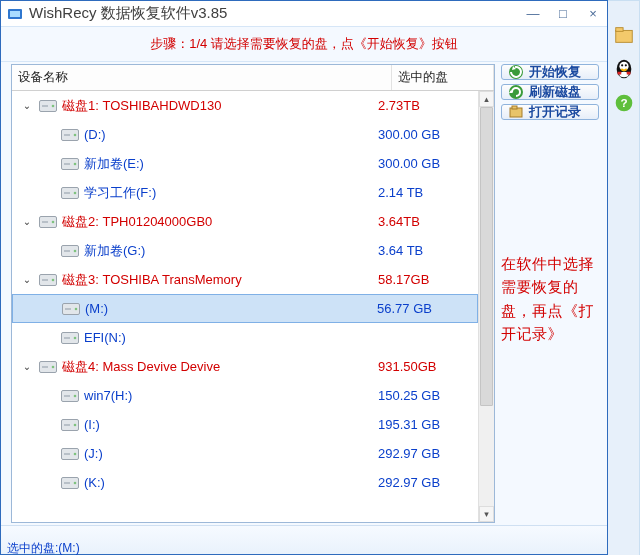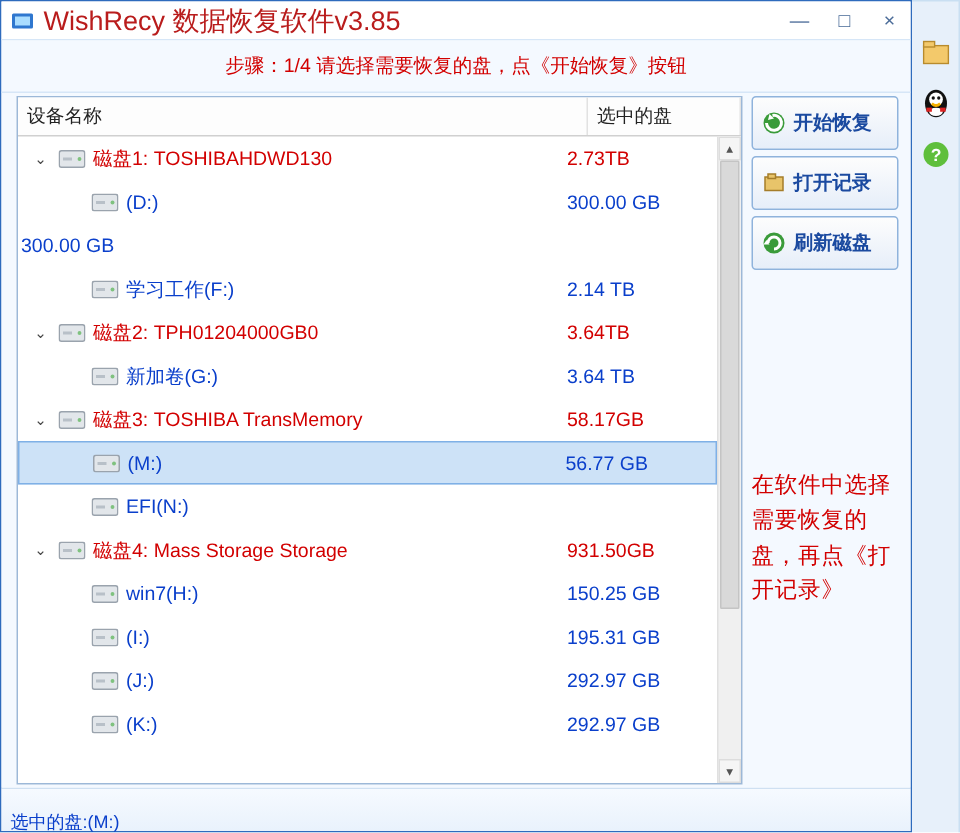--- a/index.html
+++ b/index.html
@@ -10,7 +10,7 @@
 
   .titlebar { height: 26px; background: #fff; display: flex; align-items: center; padding: 0 6px; border-bottom: 1px solid #d6e6f7; }
   .titlebar .logo { width: 16px; height: 16px; margin-right: 6px; }
-  .titlebar .title { font-size: 18px; color: #b91c1c; flex: 1; }
+  .titlebar .title { font-size: 15px; color: #404040; flex: 1; }
   .winbtns { display: flex; gap: 14px; color: #4a6b98; font-size: 13px; }
   .winbtn { width: 16px; text-align: center; cursor: default; }
 

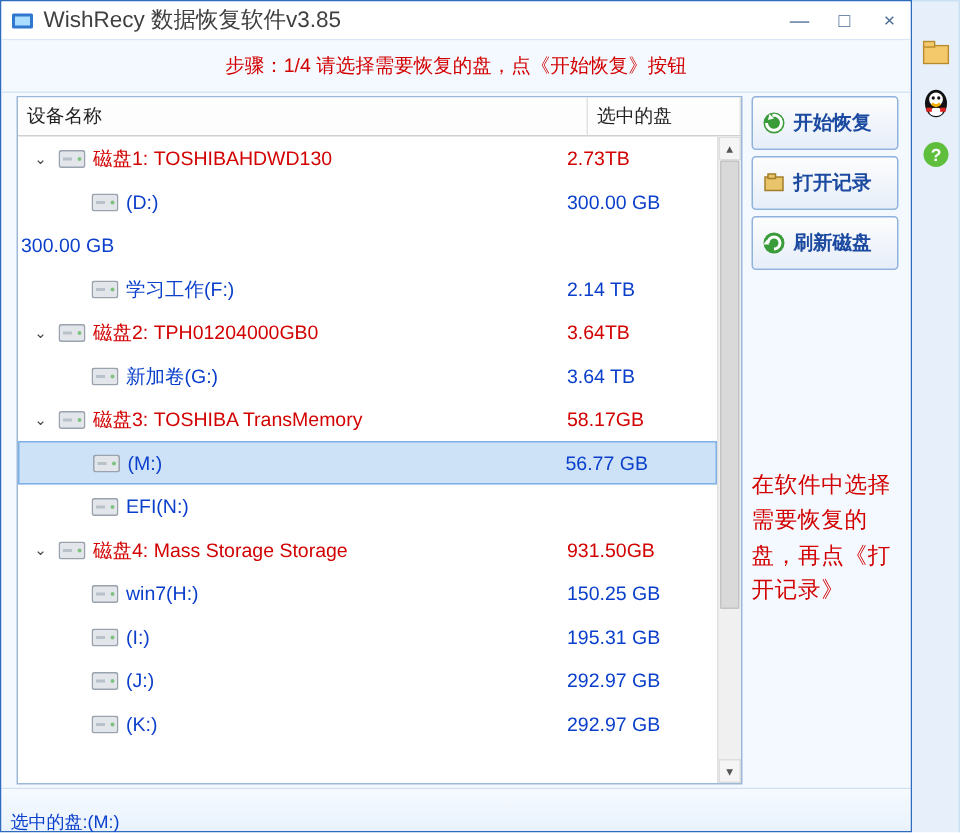--- a/index.html
+++ b/index.html
@@ -42,7 +42,7 @@
   .sb-thumb { position: absolute; left: 1px; right: 1px; top: 0; height: 75%; background: #d9d9d9; border: 1px solid #c4c4c4; border-radius: 1px; }
 
   .side-col { width: 108px; padding: 2px 8px 2px 2px; display: flex; flex-direction: column; }
-  .action-btn { height: 36px; margin-bottom: 4px; background: linear-gradient(#fdfdfd,#e6eef9); border: 1px solid #8fb3dc; border-radius: 3px; display: flex; align-items: center; padding: 0 6px; font-size: 13px; color: #1b4aa0; font-weight: bold; gap: 5px;}
+  .action-btn { height: 16px; margin-bottom: 4px; background: linear-gradient(#fdfdfd,#e6eef9); border: 1px solid #8fb3dc; border-radius: 3px; display: flex; align-items: center; padding: 0 6px; font-size: 13px; color: #1b4aa0; font-weight: bold; gap: 5px;}
   .action-btn .bicon { width: 16px; height: 16px; }
   .annot { margin-top: 128px; color: #d20000; font-size: 15px; line-height: 1.55; letter-spacing: 0.5px;}
 

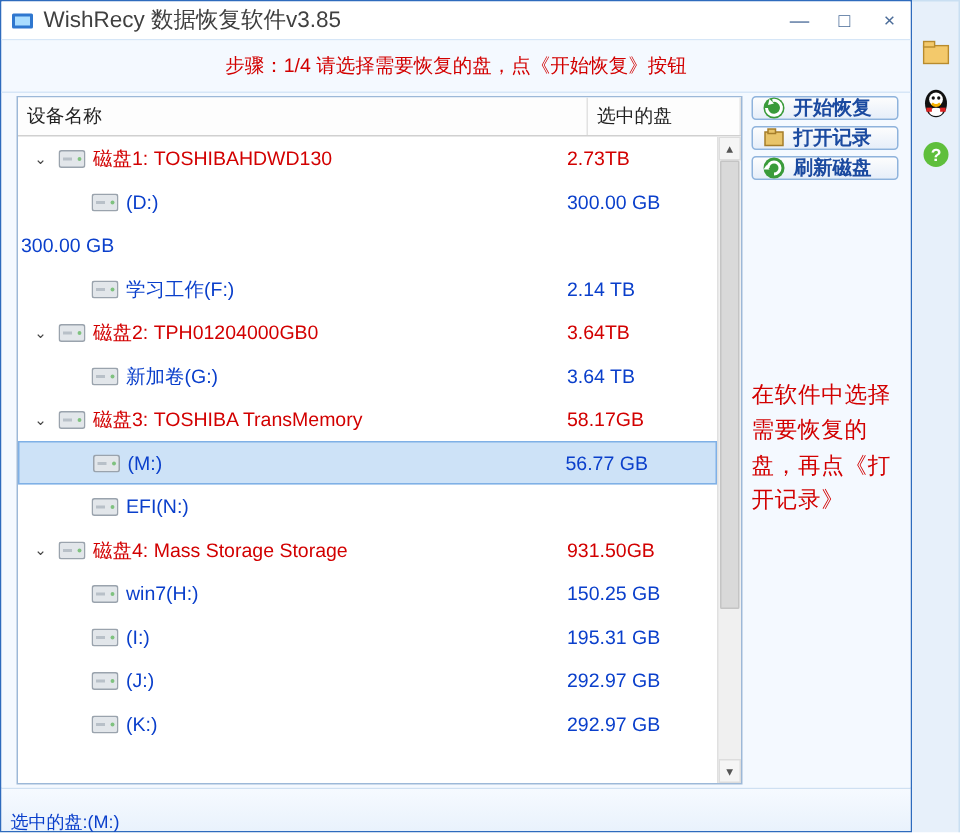--- a/index.html
+++ b/index.html
@@ -253,21 +253,21 @@
       <div class="action-btn">
         <span class="bicon">
           <svg viewBox="0 0 16 16">
-              <rect x="2" y="4" width="12" height="9" fill="#e8c46a" stroke="#a57d2a"></rect>
-              <rect x="4" y="2" width="5" height="3" fill="#e8c46a" stroke="#a57d2a"></rect>
-            </svg>
-        </span>
-        <span>打开记录</span>
-      </div>
-      <div class="action-btn">
-        <span class="bicon">
-          <svg viewBox="0 0 16 16">
               <circle cx="8" cy="8" r="7" fill="#3a9b3a"></circle>
               <path d="M4 8 A4 4 0 1 1 8 12" stroke="#fff" stroke-width="2" fill="none"></path>
               <path d="M3 6 L5 9 L1 9 Z" fill="#fff"></path>
             </svg>
         </span>
         <span>刷新磁盘</span>
+      </div>
+      <div class="action-btn">
+        <span class="bicon">
+          <svg viewBox="0 0 16 16">
+              <rect x="2" y="4" width="12" height="9" fill="#e8c46a" stroke="#a57d2a"></rect>
+              <rect x="4" y="2" width="5" height="3" fill="#e8c46a" stroke="#a57d2a"></rect>
+            </svg>
+        </span>
+        <span>打开记录</span>
       </div>
       <div class="annot">在软件中选择需要恢复的盘，再点《打开记录》</div>
     </div>

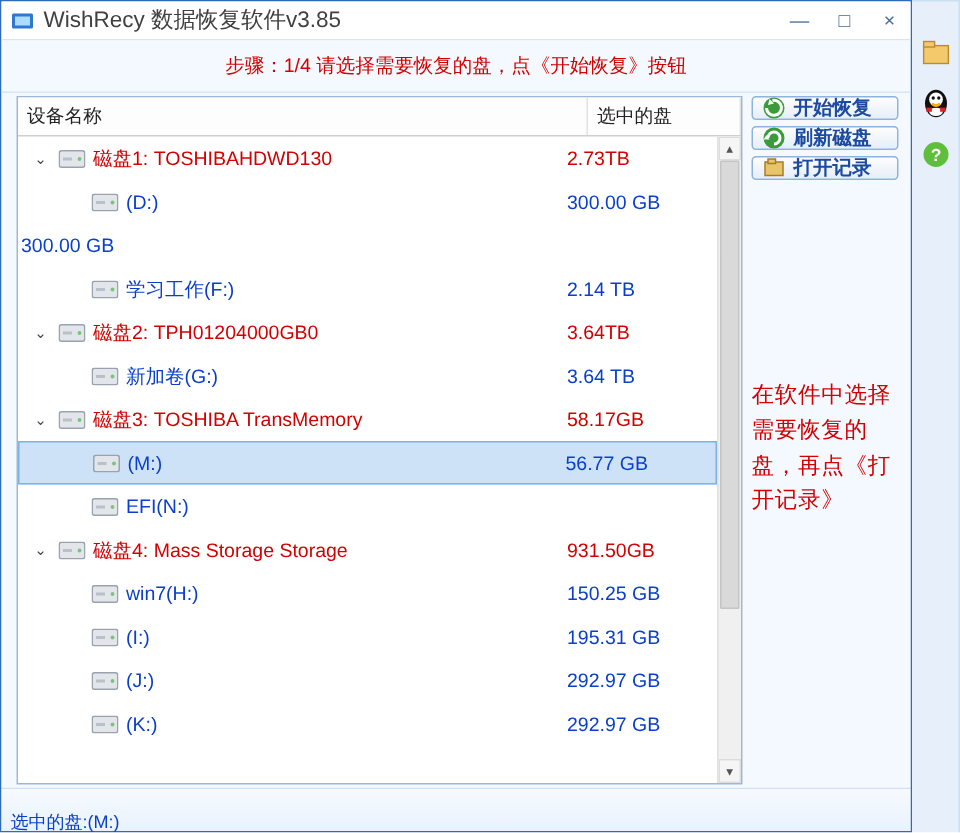--- a/index.html
+++ b/index.html
@@ -103,6 +103,14 @@
               <div class="cell-size">300.00 GB</div>
             </div>
             <div class="row part indent-part">
+              <div class="cell-name">
+                <span class="driveicon"><svg viewBox="0 0 18 12" width="18" height="12">
+                    <rect x="0.5" y="0.5" width="17" height="11" rx="1.5" fill="#e2e6ea" stroke="#9aa3ad"></rect>
+                    <circle cx="14" cy="6" r="1.3" fill="#7fc27f"></circle>
+                    <rect x="3" y="5" width="6" height="2" fill="#b8c0c8"></rect>
+                  </svg></span>
+                <span>新加卷(E:)</span>
+              </div>
               <div class="cell-size">300.00 GB</div>
             </div>
             <div class="row part indent-part">

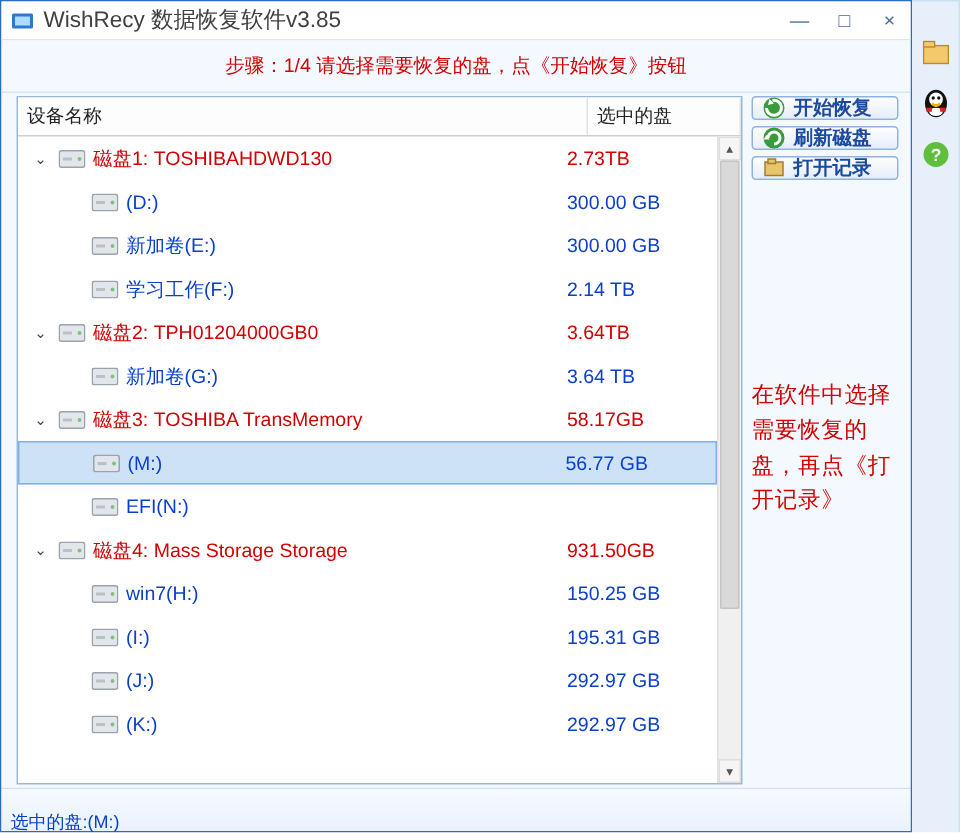--- a/index.html
+++ b/index.html
@@ -188,7 +188,7 @@
                     <circle cx="14" cy="6" r="1.3" fill="#7fc27f"></circle>
                     <rect x="3" y="5" width="6" height="2" fill="#b8c0c8"></rect>
                   </svg></span>
-                <span>磁盘4: Mass Storage Storage</span>
+                <span>磁盘4: Mass Devive Devive</span>
               </div>
               <div class="cell-size">931.50GB</div>
             </div>

